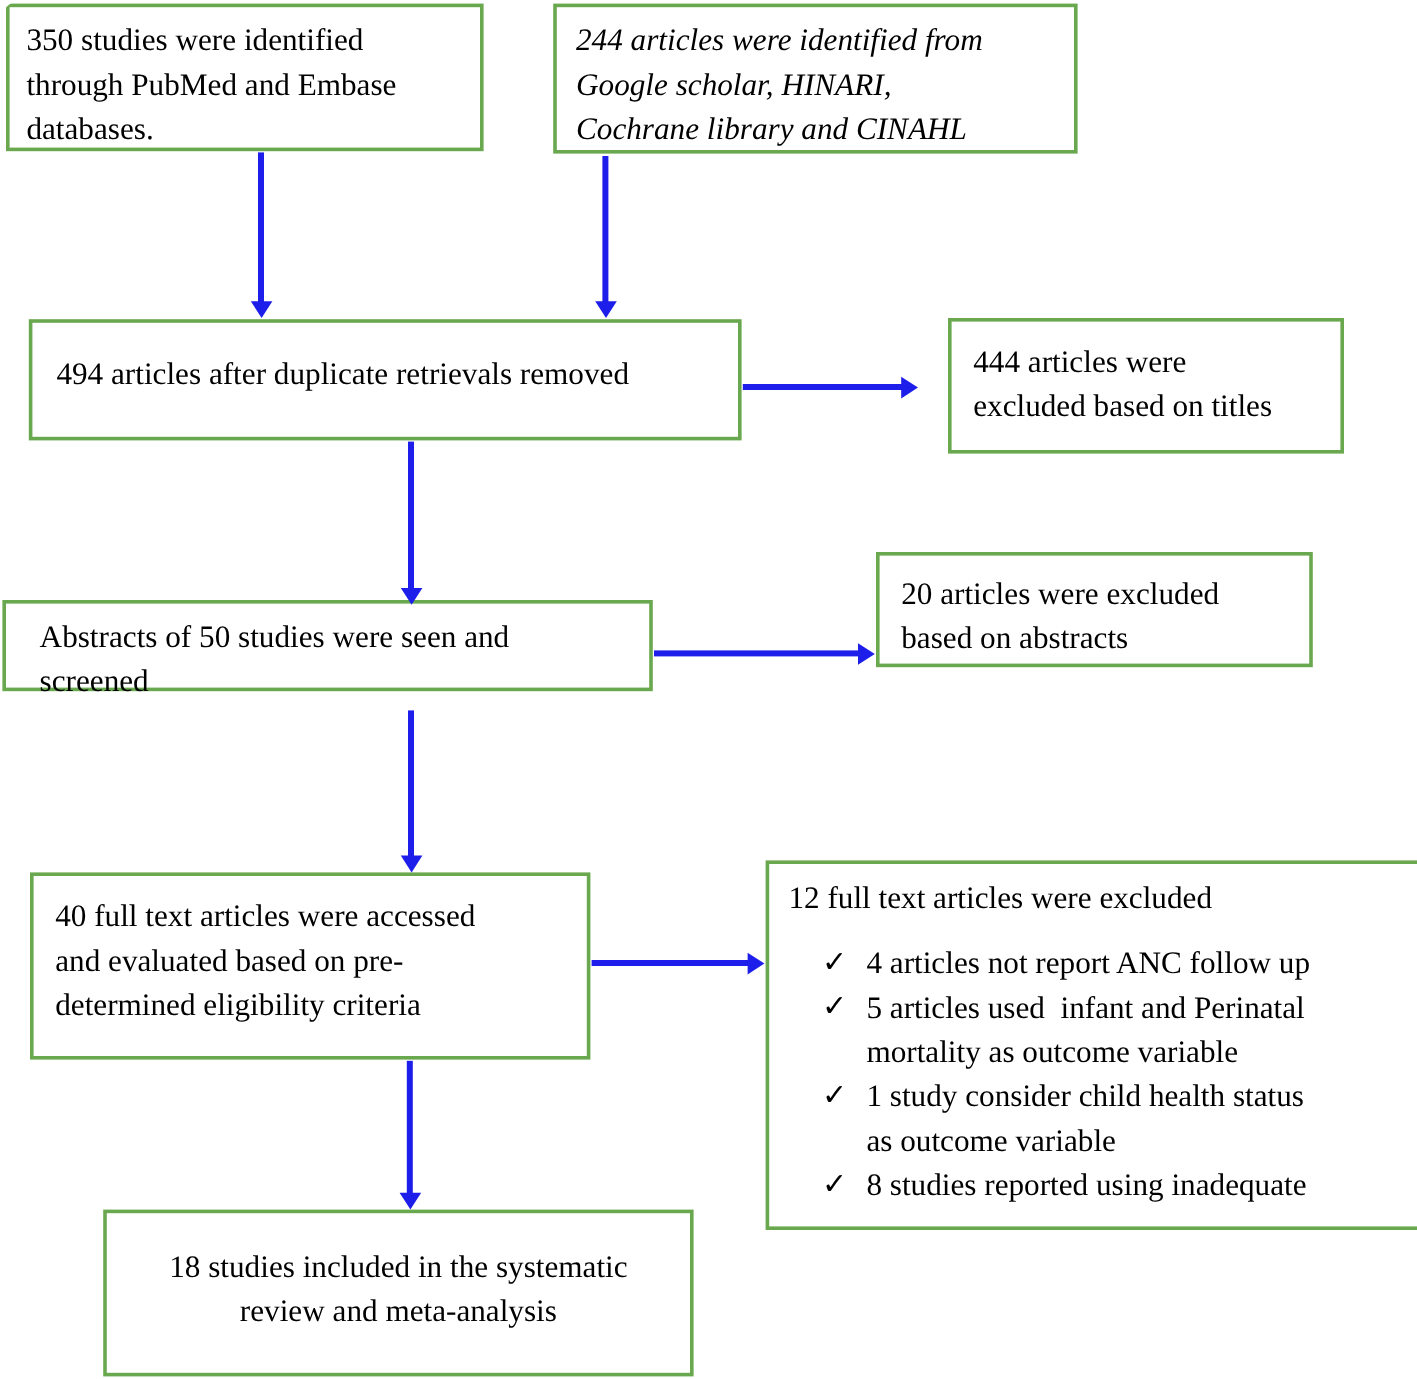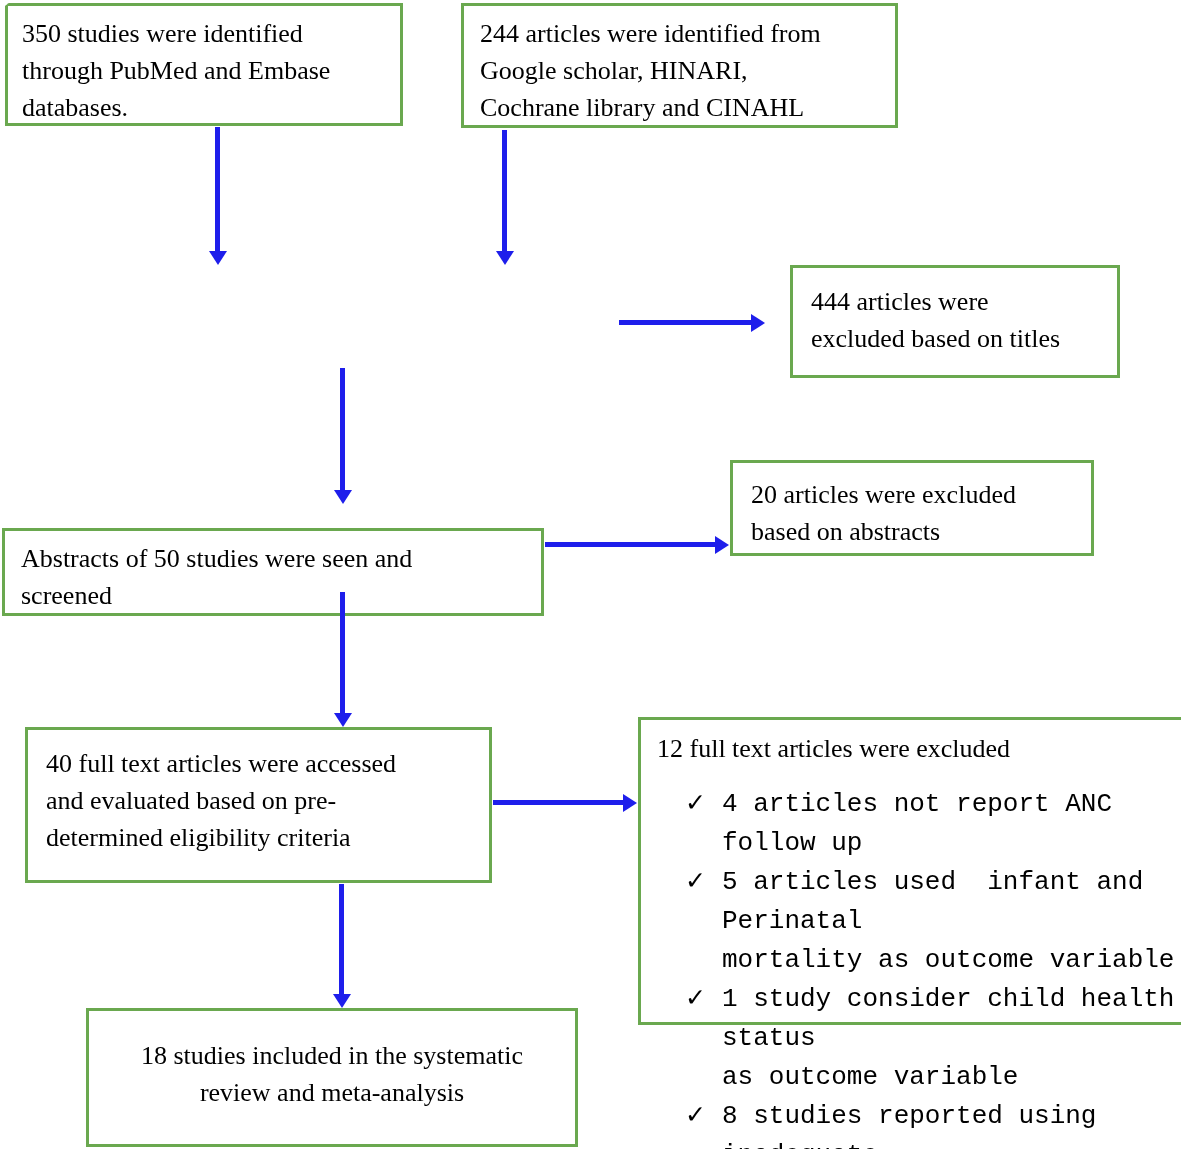--- a/index.html
+++ b/index.html
@@ -23,7 +23,7 @@
 
   
   #b-identified-databases  {left:5px;   top:3px;    width:398px; height:123px; padding:9px 14px;}
-  #b-identified-other      {left:461px; top:3px;    width:437px; height:125px; padding:9px 16px;}
+  #b-identified-other      {left:461px; top:3px;    width:437px; height:125px; padding:9px 16px;font-style:italic;}
   #b-after-duplicates      {left:24px;  top:266px;  width:594px; height:101px; padding:24px 20px;}
   #b-excluded-title        {left:766px; top:265px;  width:330px; height:113px; padding:15px 18px;margin-left:24px;}
   #b-abstracts-screened    {left:2px;   top:528px;  width:542px; height:88px;  padding:9px 16px;}

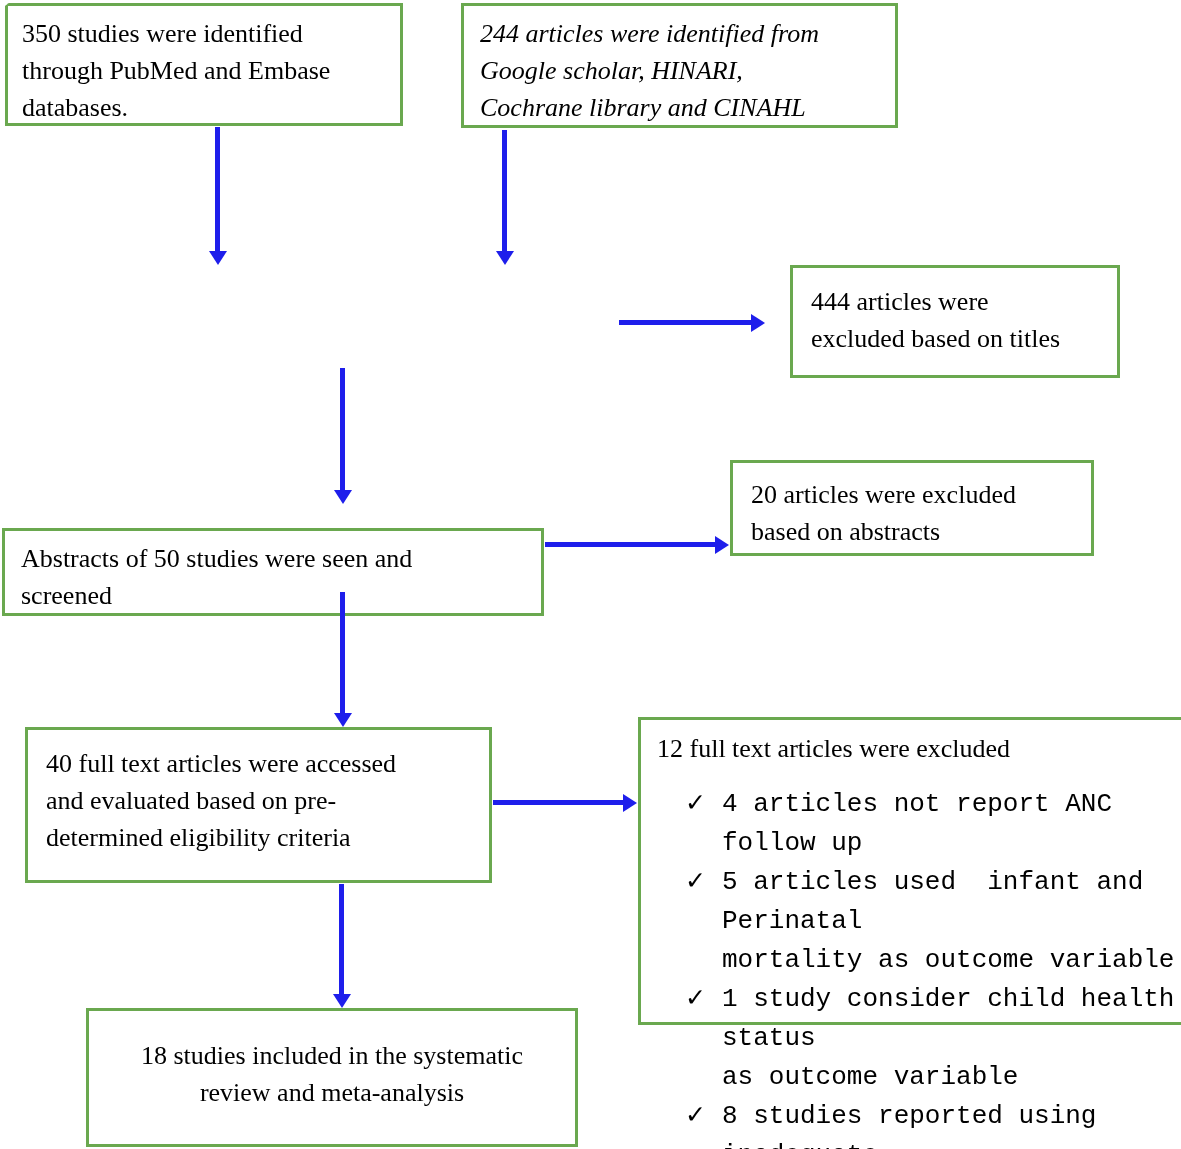--- a/index.html
+++ b/index.html
@@ -80,6 +80,9 @@
 Cochrane library and CINAHL</span>
     </div>
 
+  <div class="box" id="b-after-duplicates">
+      <span class="box-text">494 articles after duplicate retrievals removed</span>
+    </div>
 
   <div class="box" id="b-excluded-title">
       <span class="box-text">444 articles were

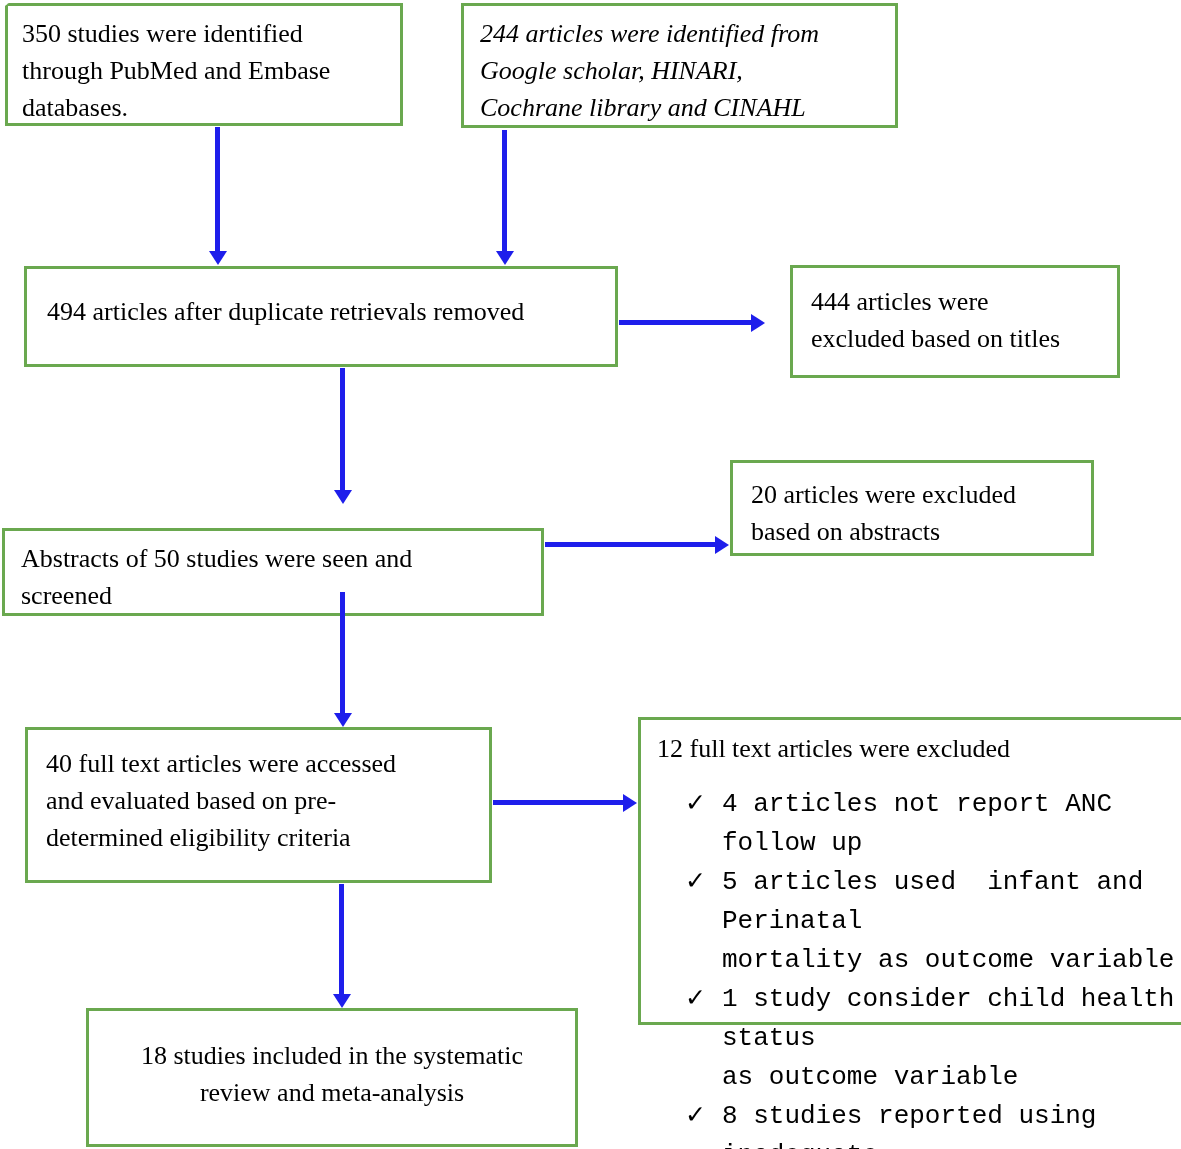--- a/index.html
+++ b/index.html
@@ -26,7 +26,7 @@
   #b-identified-other      {left:461px; top:3px;    width:437px; height:125px; padding:9px 16px;font-style:italic;}
   #b-after-duplicates      {left:24px;  top:266px;  width:594px; height:101px; padding:24px 20px;}
   #b-excluded-title        {left:766px; top:265px;  width:330px; height:113px; padding:15px 18px;margin-left:24px;}
-  #b-abstracts-screened    {left:2px;   top:528px;  width:542px; height:88px;  padding:9px 16px;}
+  #b-abstracts-screened    {left:2px;   top:500px;  width:542px; height:76px;  padding:9px 28px;}
   #b-excluded-abstract     {left:730px; top:460px;  width:364px; height:96px; padding:13px 18px;}
   #b-fulltext-evaluated    {left:25px;  top:727px;  width:467px; height:156px; padding:15px 18px;}
   #b-fulltext-excluded     {left:638px; top:717px;  width:594px; height:308px; padding:10px 16px;}

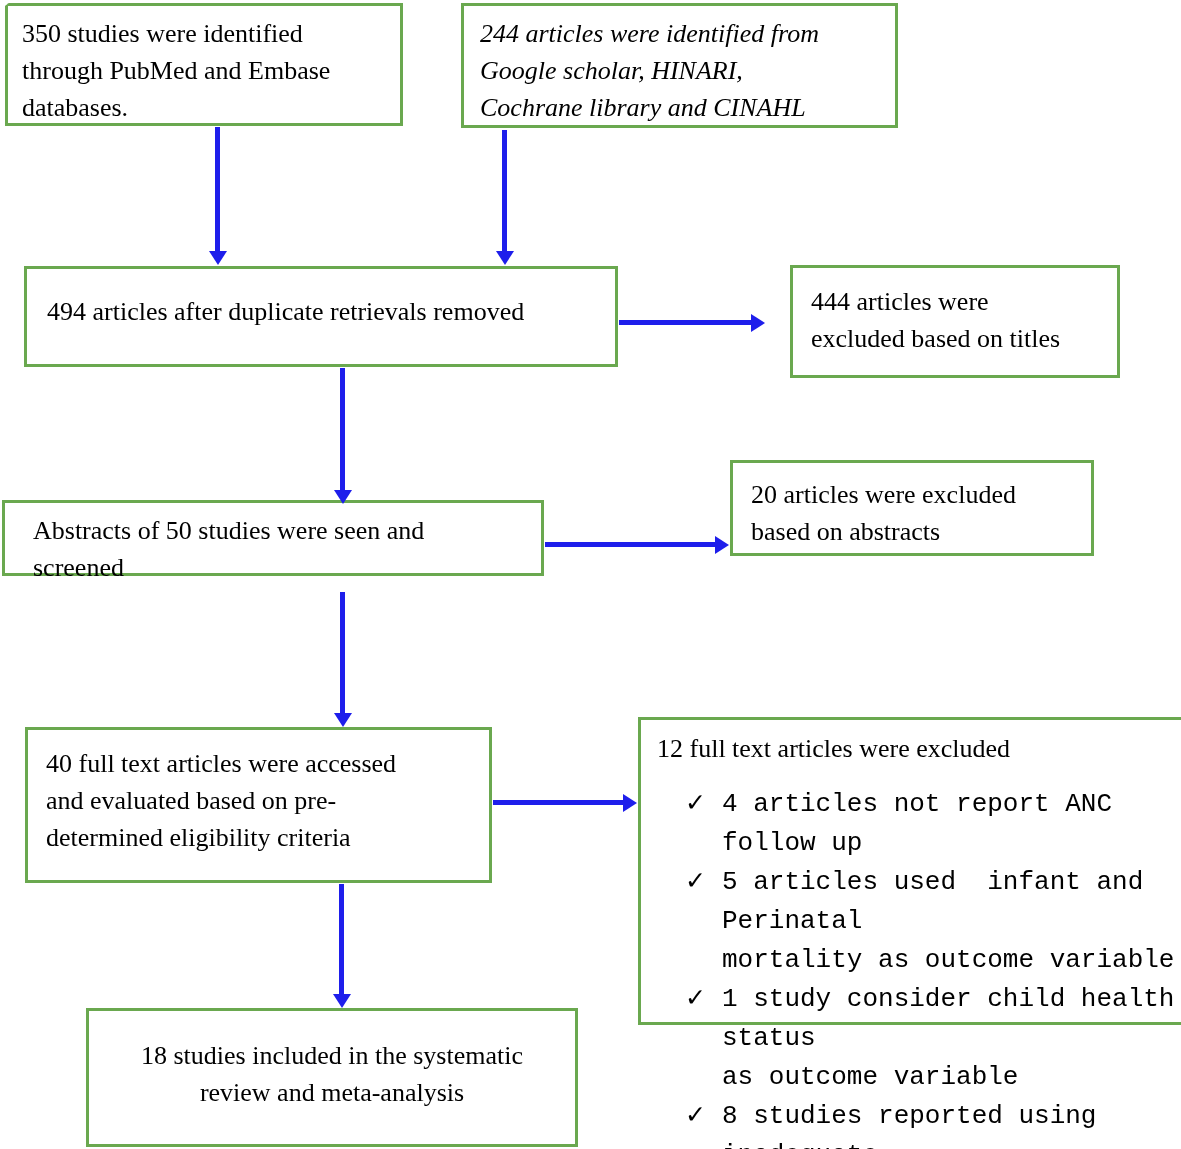--- a/index.html
+++ b/index.html
@@ -36,7 +36,7 @@
   .reasons{margin-top:17px;}
   .reason{position:relative;padding-left:65px;}
   .check{position:absolute;left:28px;top:0;font-size:25px;}
-  .rtext{white-space:pre-wrap;font-family:Liberation Mono, monospace;}
+  .rtext{white-space:pre-wrap;}
 
   
   .arrow-v{position:absolute;width:5px;background:var(--blue);}

